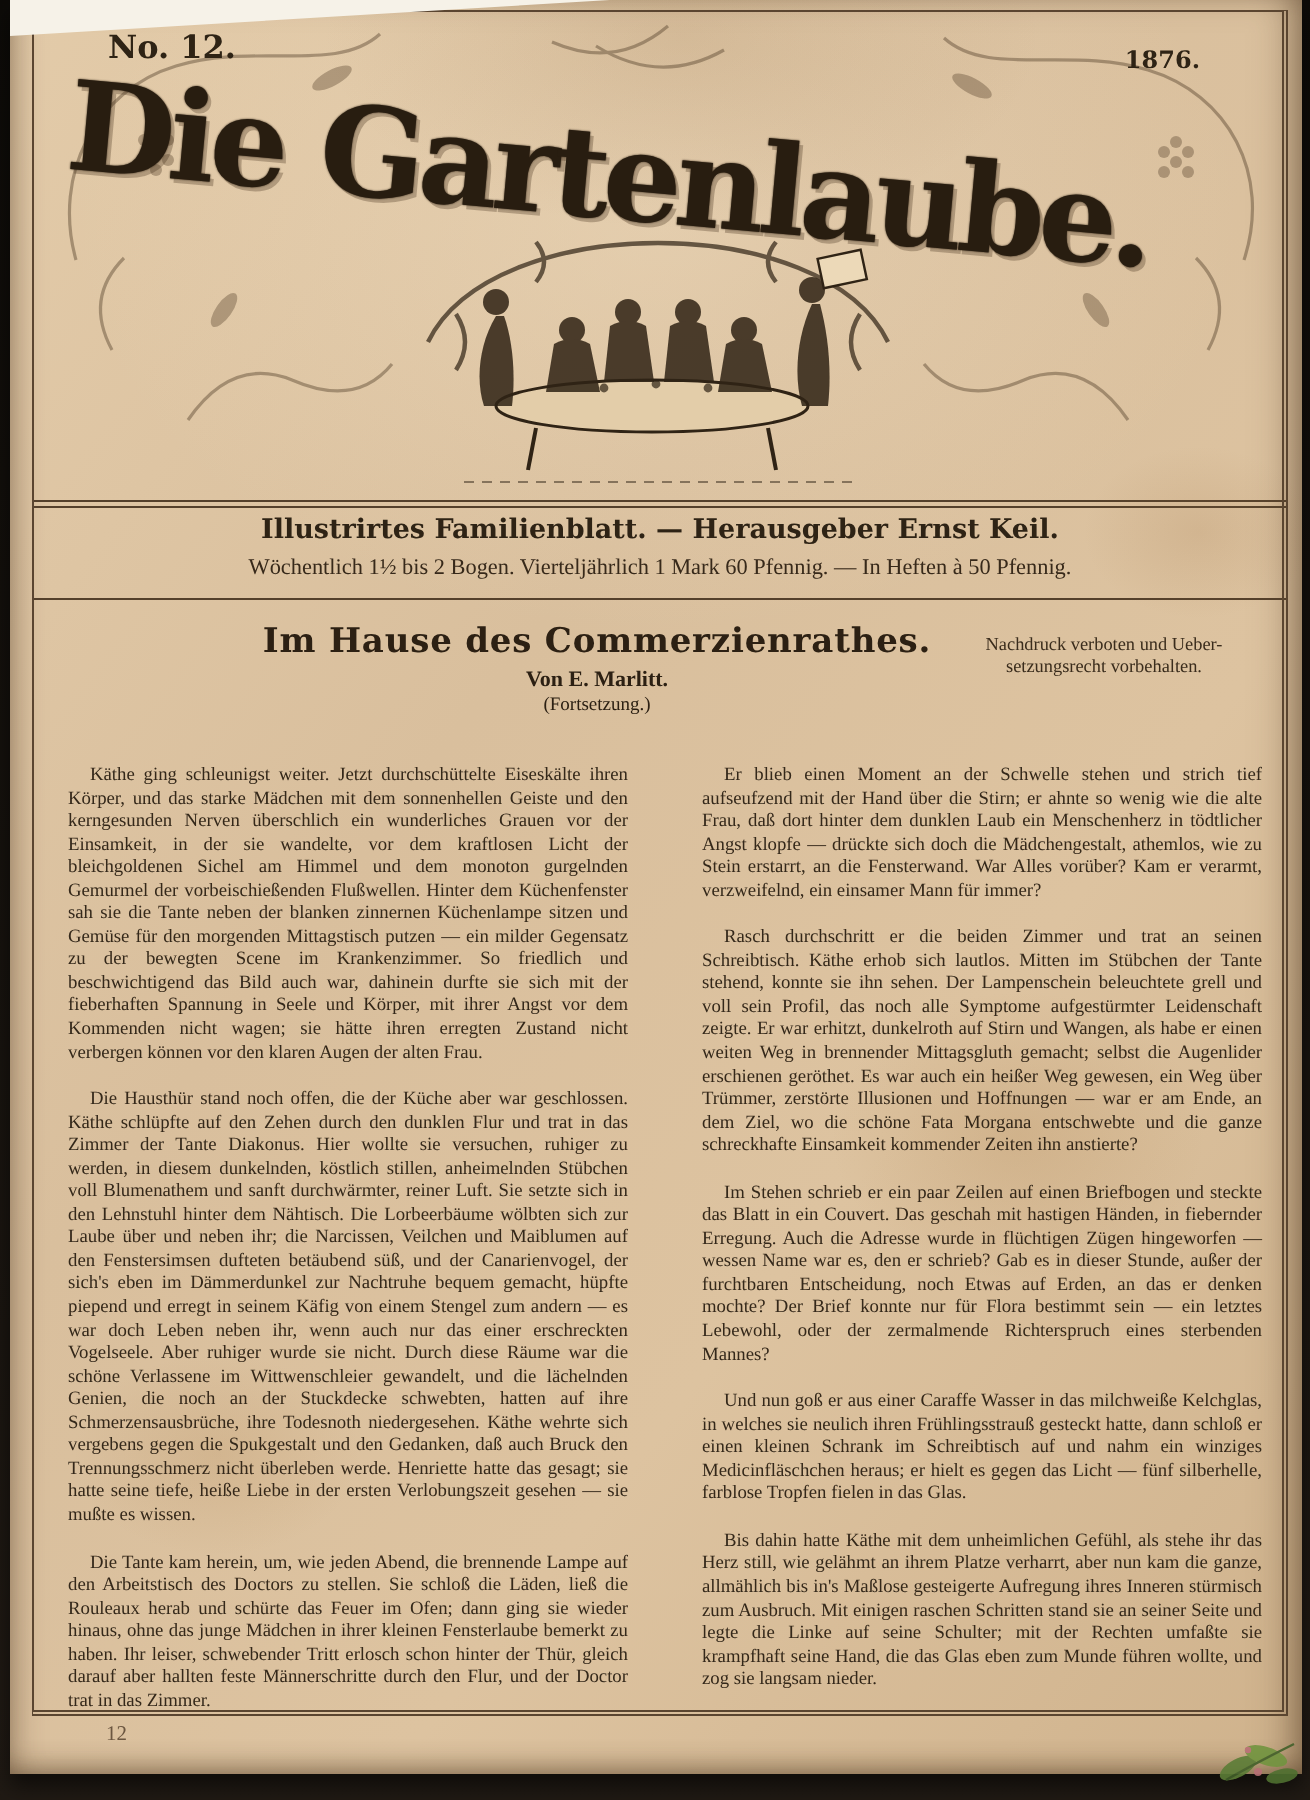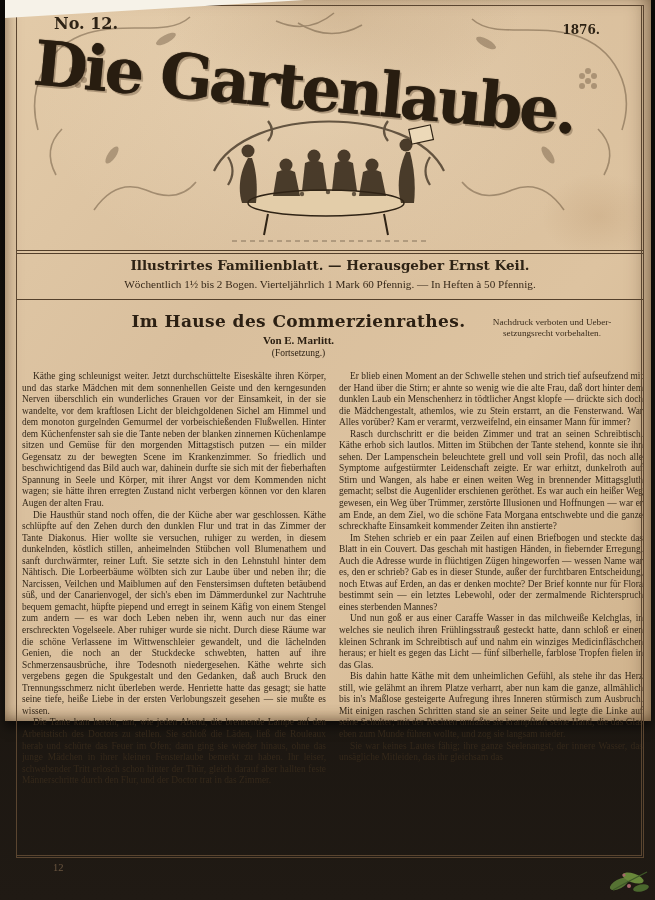--- a/index.html
+++ b/index.html
@@ -7,7 +7,7 @@
   .photo{position:relative;width:655px;height:900px;overflow:hidden;
          background:linear-gradient(#0d0b08,#201a14);
          font-family:"Liberation Serif","DejaVu Serif",serif;}
-  .paper{position:absolute;left:5px;top:0;width:646px;height:721px;
+  .paper{position:absolute;left:5px;top:0;width:646px;height:887px;
          background:
            radial-gradient(420px 300px at 50% 12%, rgba(245,228,200,.35), transparent 70%),
            linear-gradient(128deg,#e3cba9 0%,#d9bf9d 38%,#ddc3a0 66%,#cfb28c 100%);

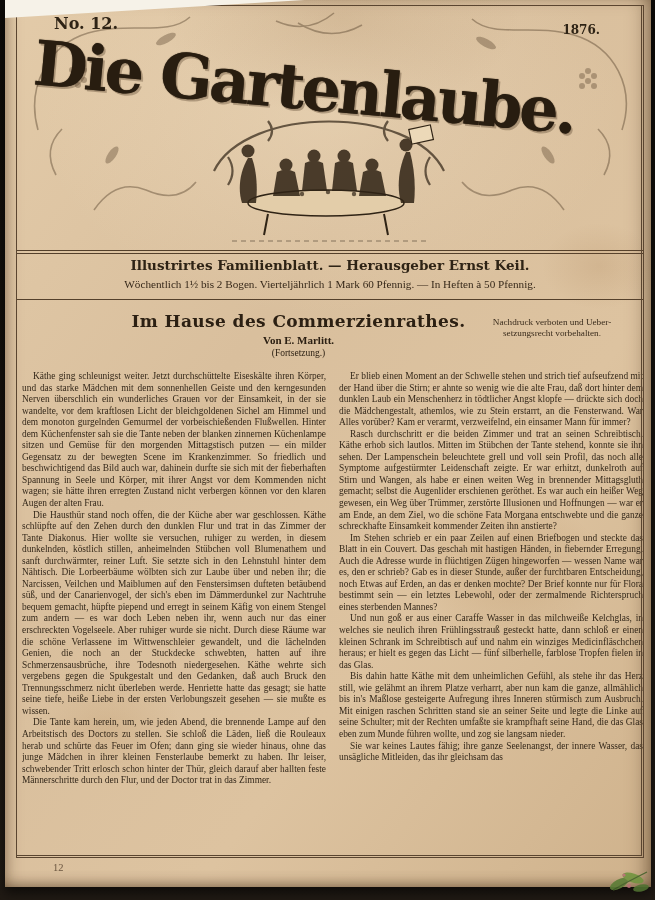--- a/index.html
+++ b/index.html
@@ -55,7 +55,7 @@
   .columns{position:absolute;left:17px;top:371px;width:621px;height:486px;
         display:flex;gap:13px;overflow:hidden;z-index:1;}
   .col{flex:1;text-align:justify;font-size:9.4px;line-height:11.55px;color:#34281a;}
-  .col p{margin:0;text-indent:11px;}
+  .col p{margin:12px;text-indent:11px;}
   .pageno{position:absolute;left:48px;top:862px;font-size:10.5px;color:#6b5640;}
   .leaf{position:absolute;right:4px;bottom:4px;z-index:9;}
 </style>

